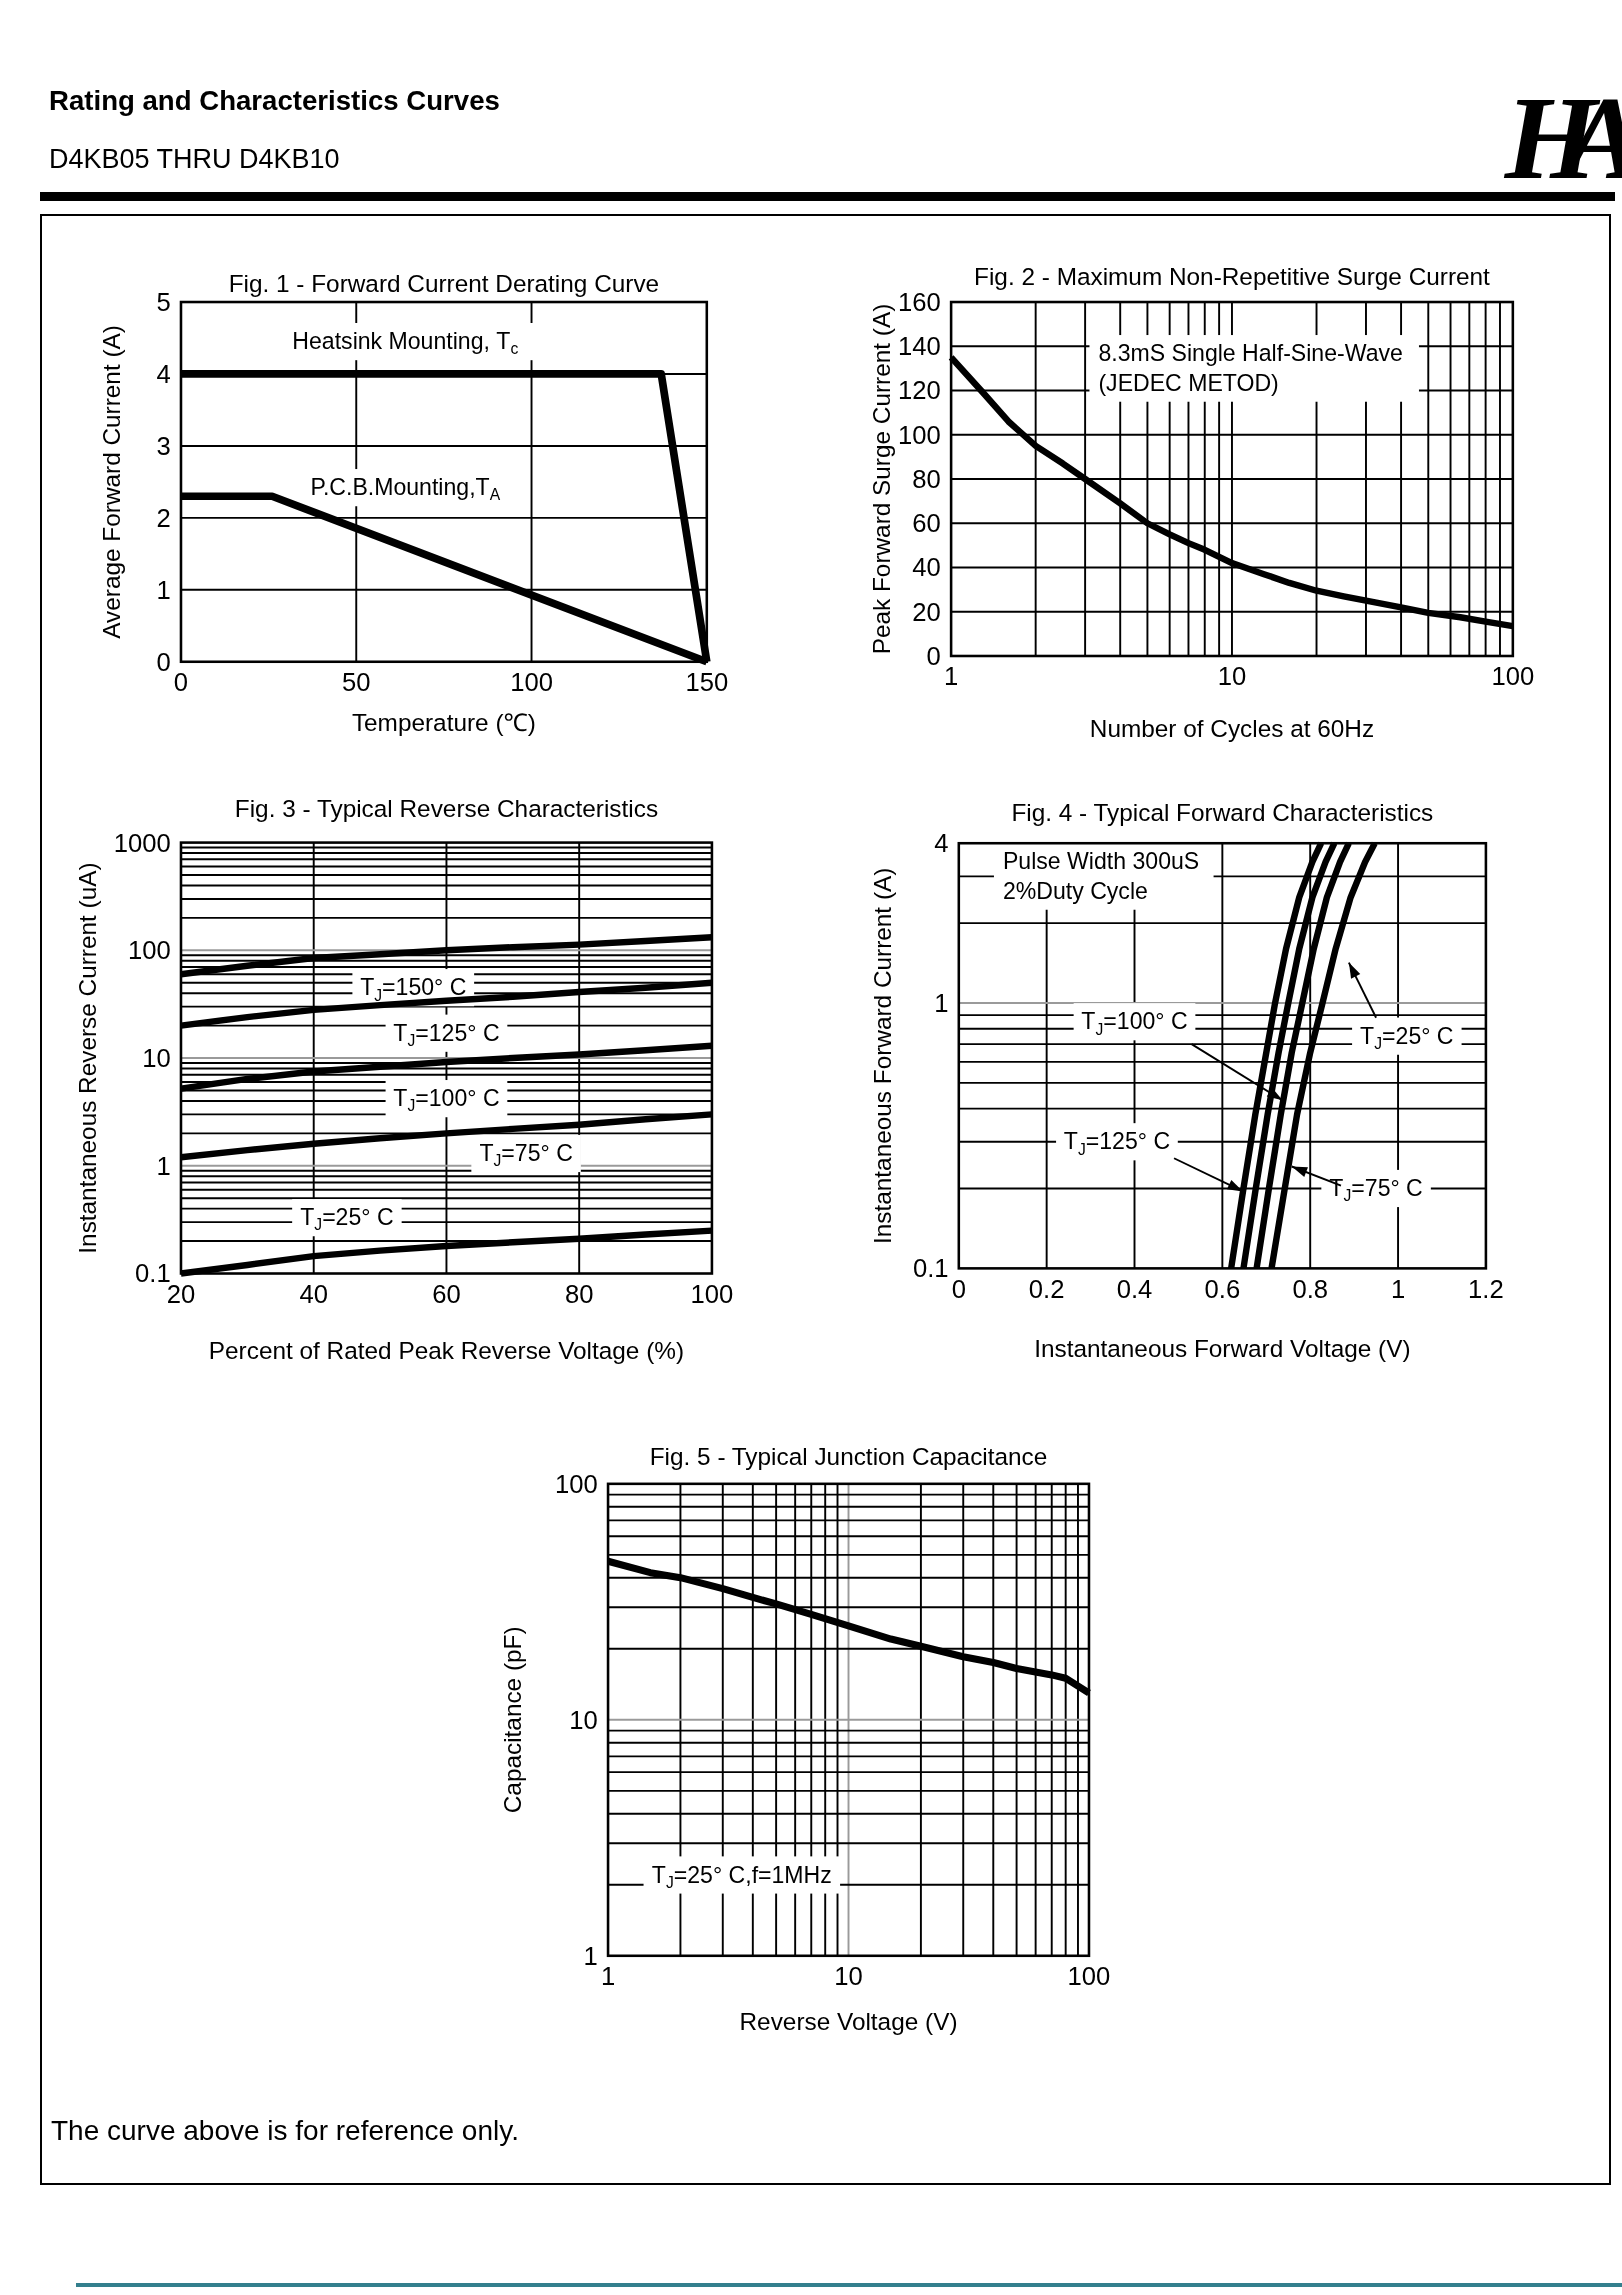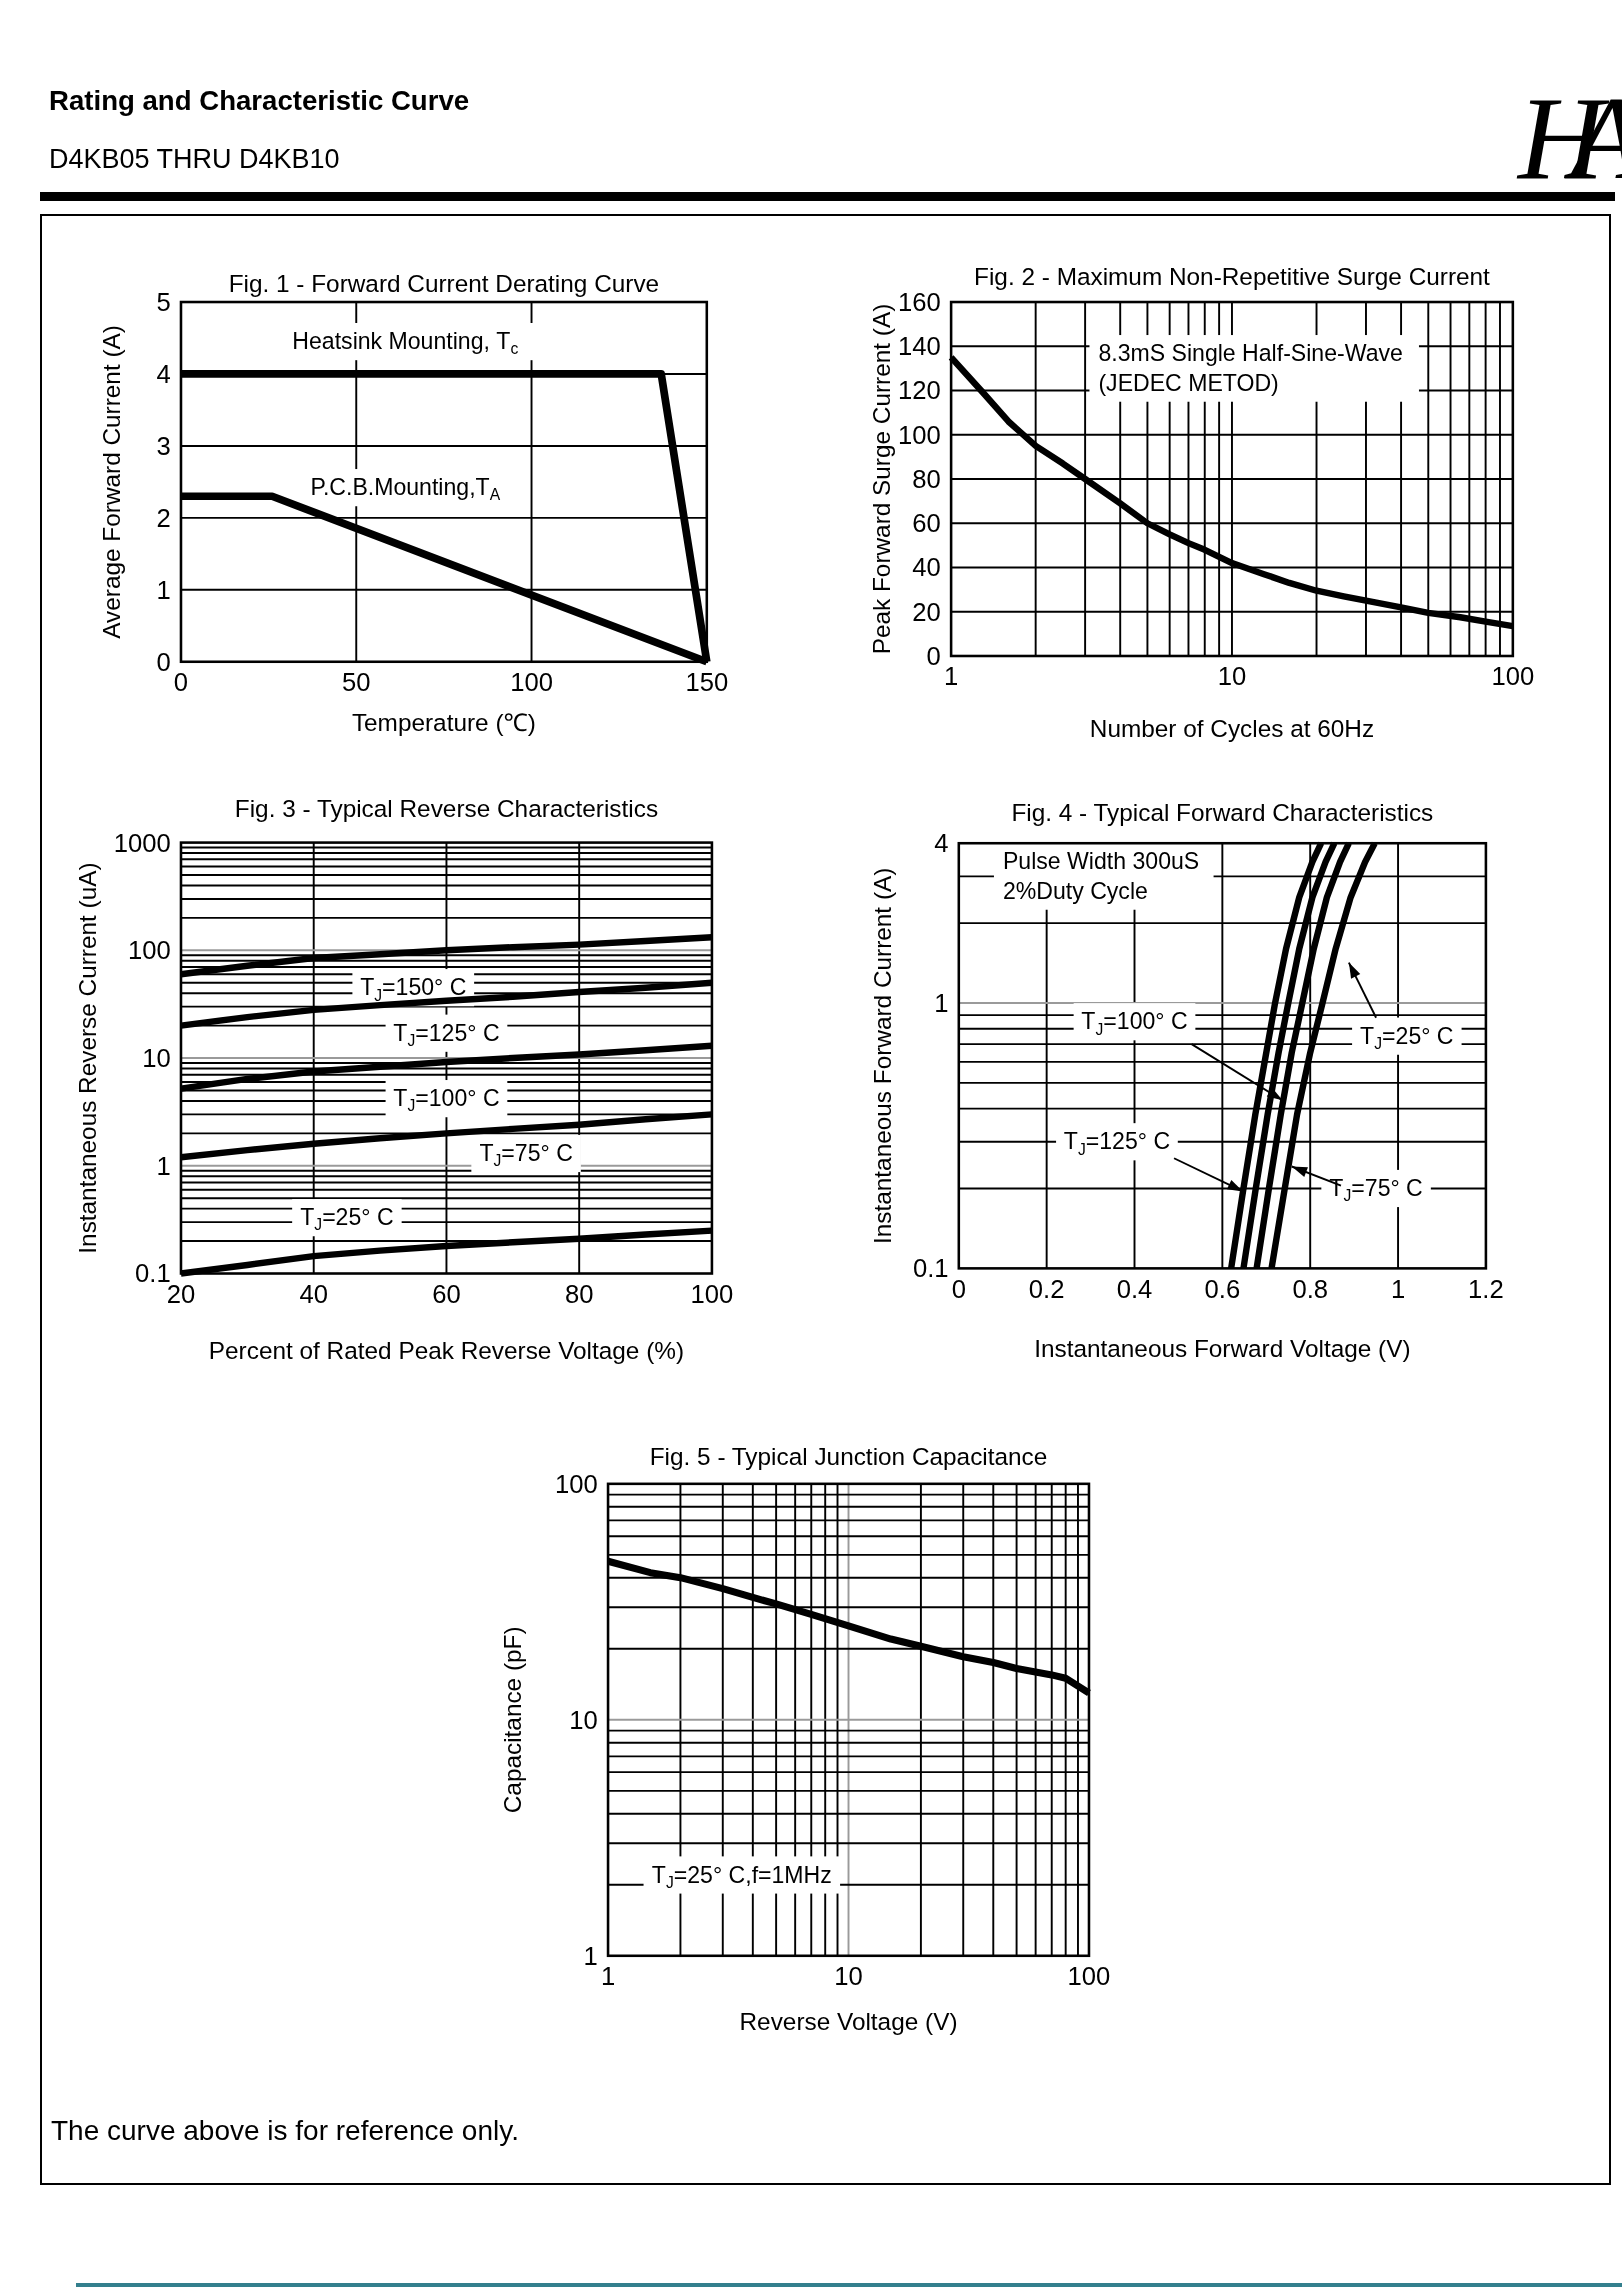--- a/index.html
+++ b/index.html
@@ -51,7 +51,7 @@
 <body>
 
 <div class="page">
-  <div class="hdr-title">Rating and Characteristic Curve</div>
+  <div class="hdr-title">Rating and Characteristics Curves</div>
   <div class="hdr-part">D4KB05 THRU D4KB10</div>
   <div class="brand">HA</div>
   <div class="hdr-bar"></div>

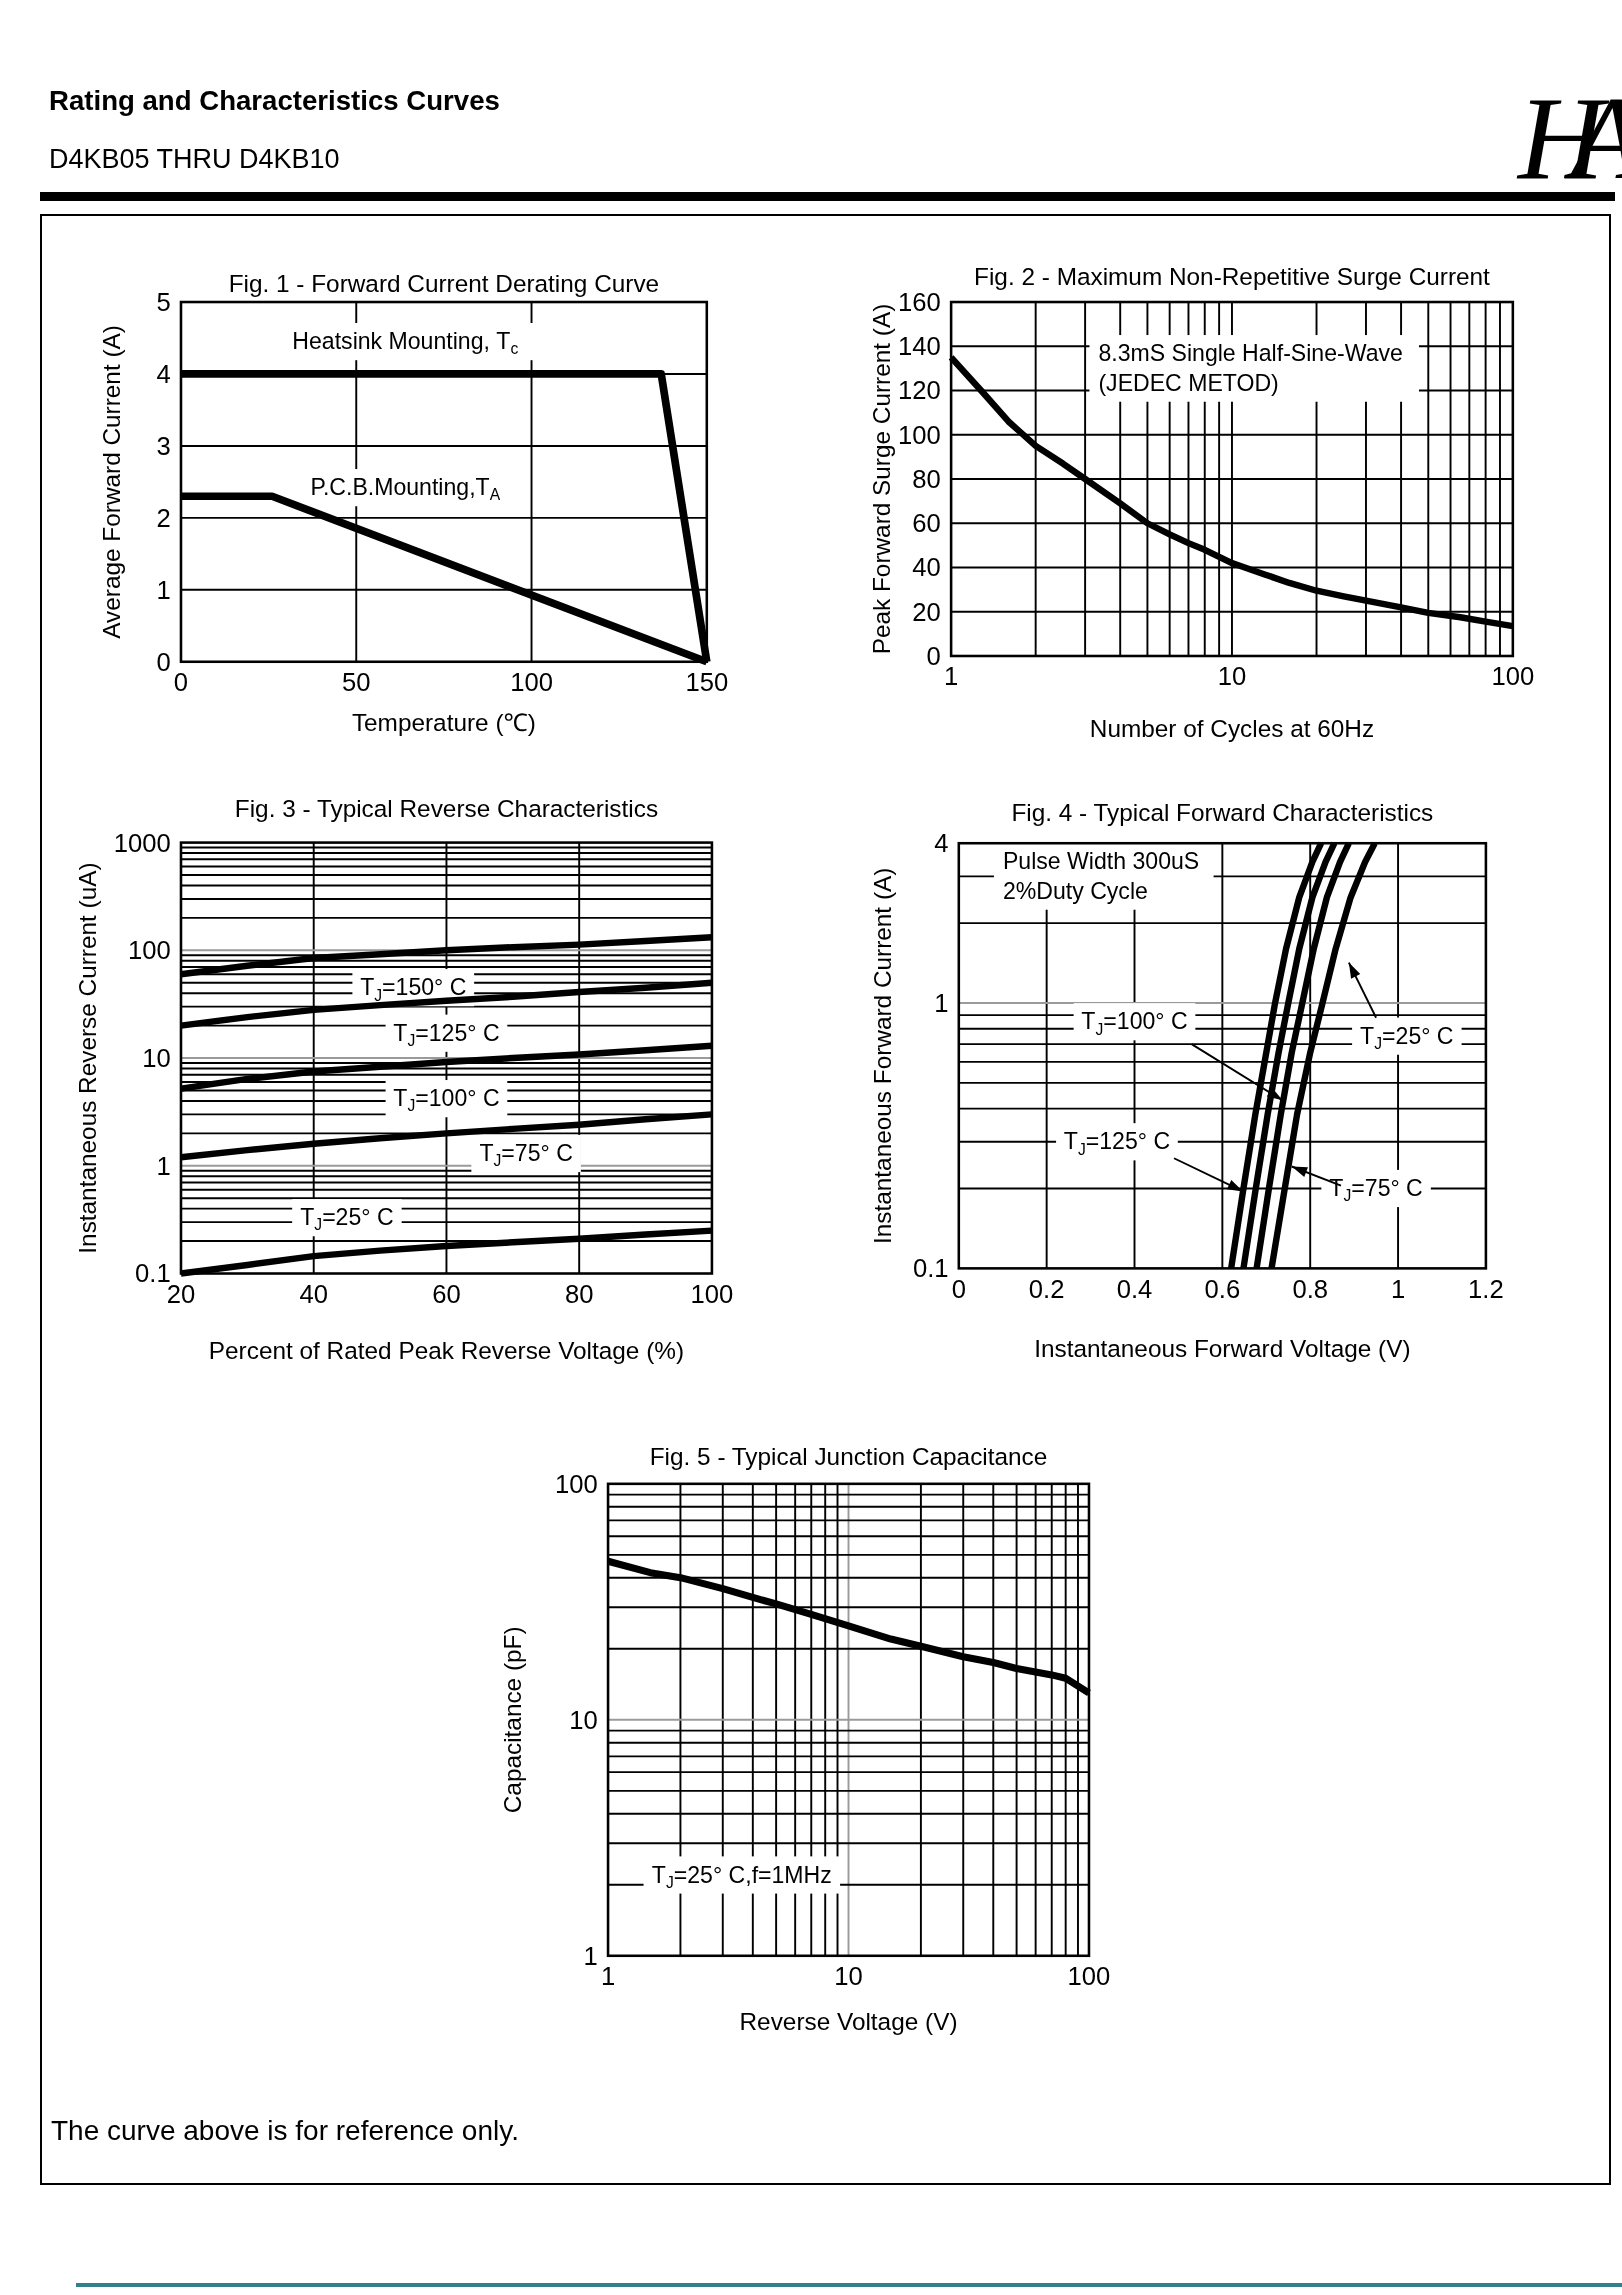--- a/index.html
+++ b/index.html
@@ -22,7 +22,7 @@
   .brand{
     position:absolute;left:1379px;top:77px;width:231px;height:122px;
     font-family:"Liberation Serif", serif;
-    font-style:italic;font-weight:normal;
+    font-style:italic;font-weight:bold;
     font-size:119px;line-height:122px;
     letter-spacing:-0.28em;
     text-align:right;

